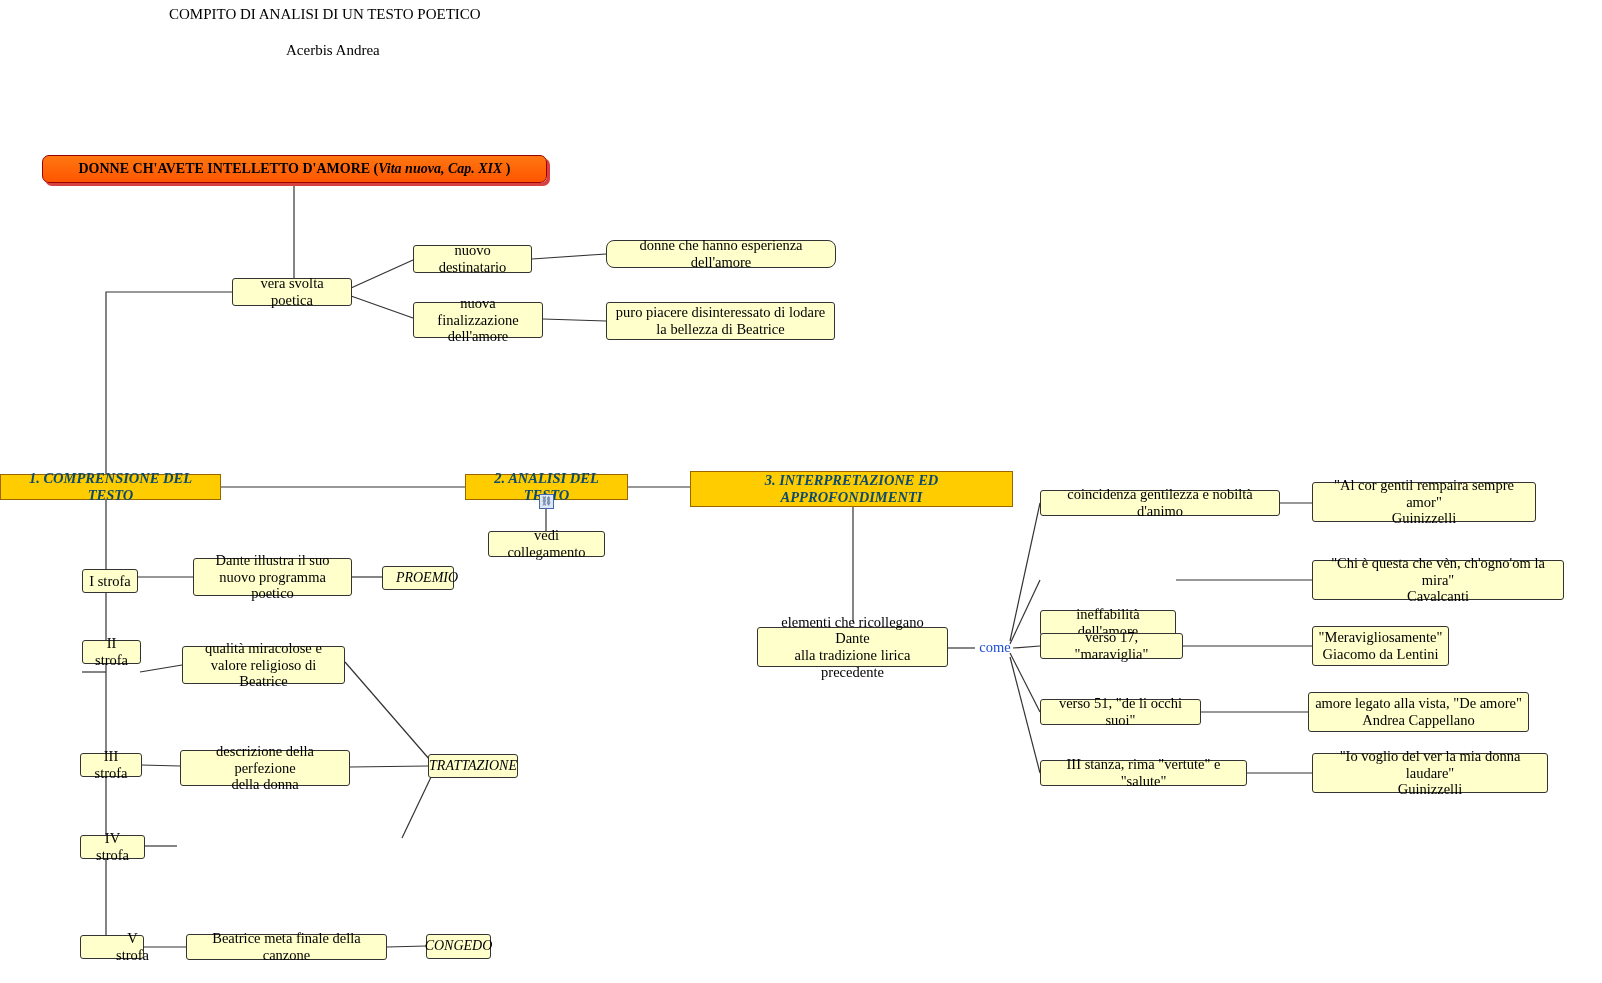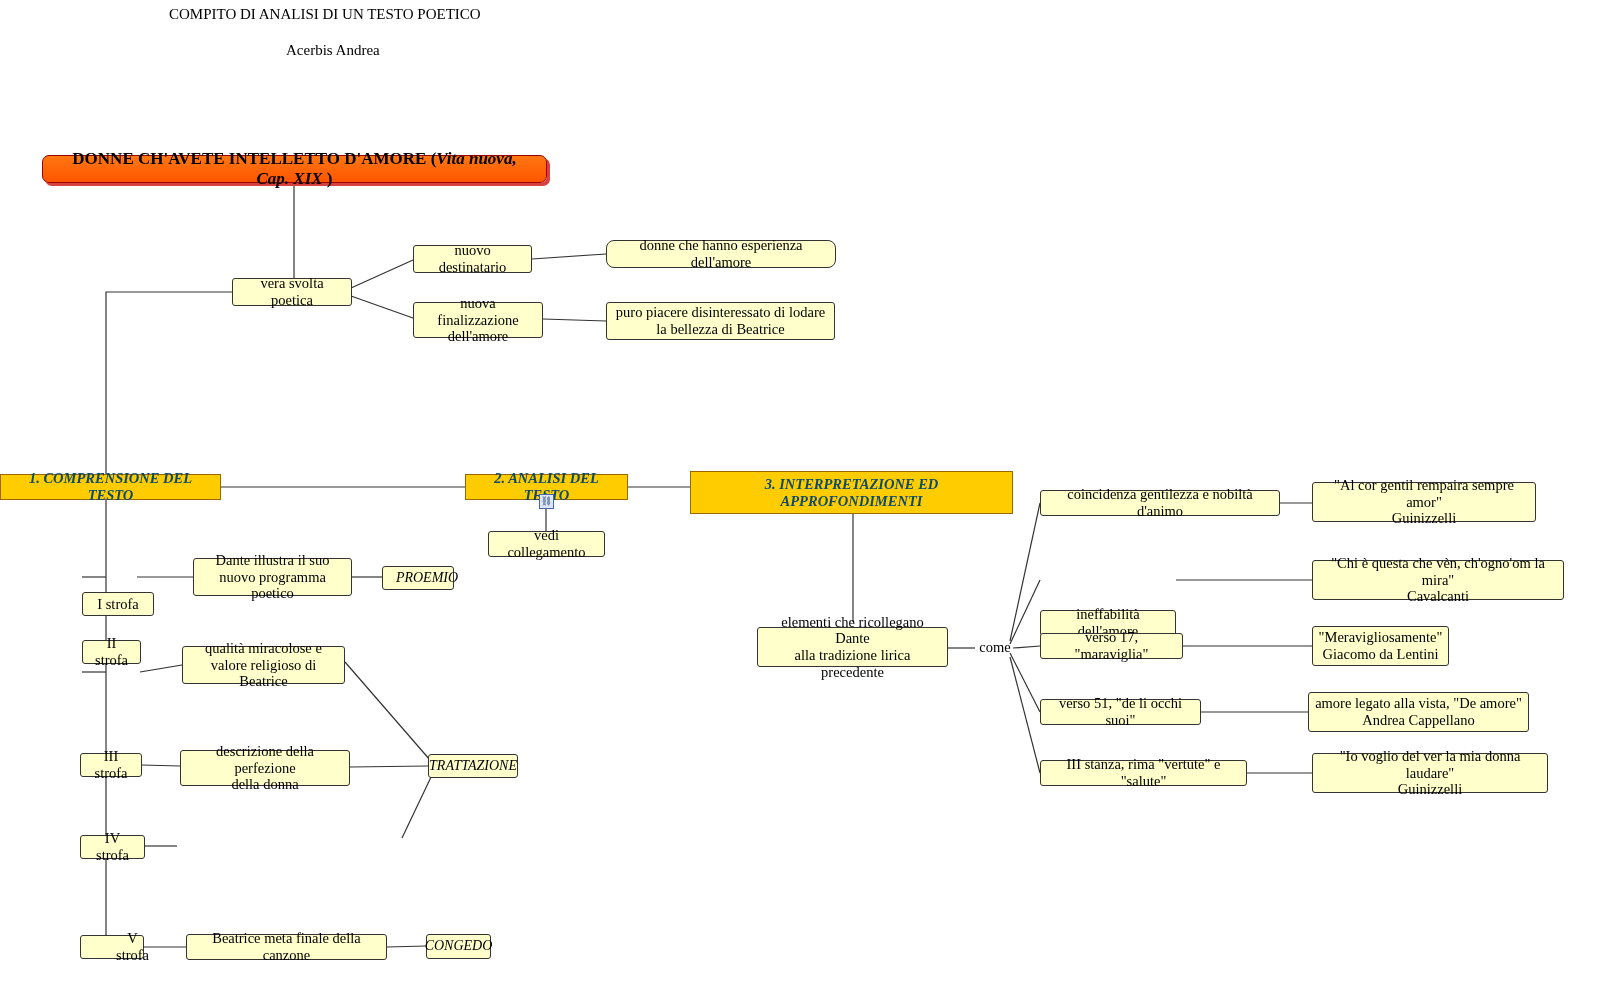--- a/index.html
+++ b/index.html
@@ -47,7 +47,7 @@
     border-radius: 7px;
     color: #000000;
     font-weight: bold;
-    font-size: 17px;
+    font-size: 14px;
     padding: 4px 22px;
     box-shadow: 3px 3px 0 rgba(204,0,0,0.75);
   }

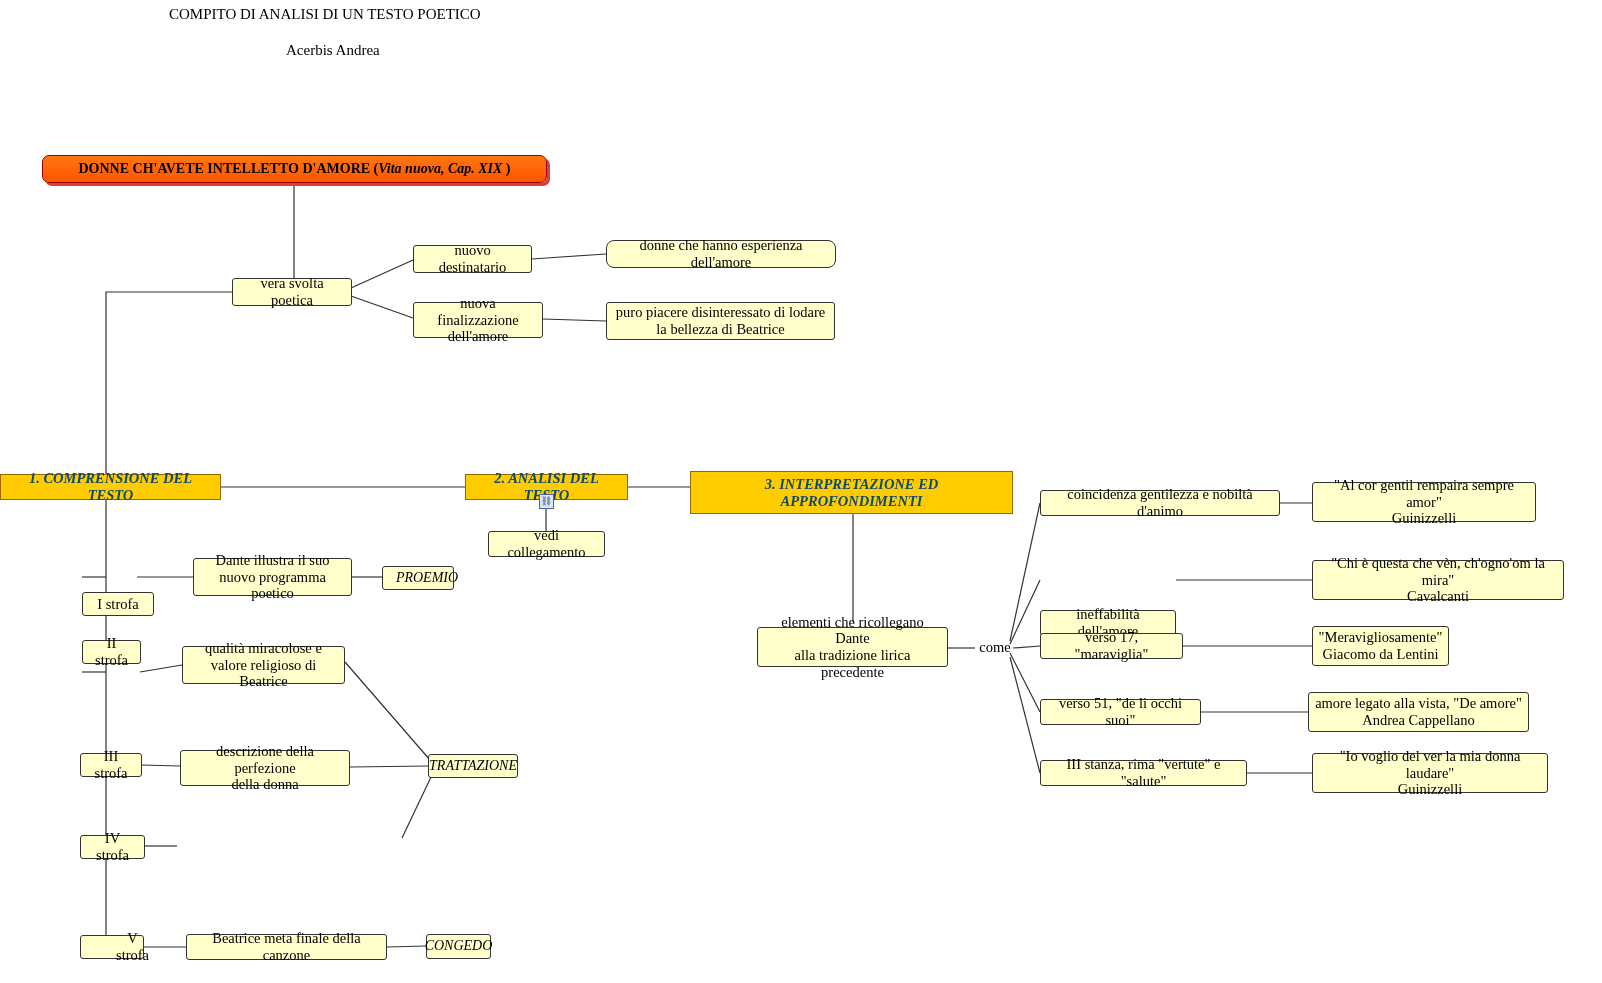--- a/index.html
+++ b/index.html
@@ -195,7 +195,7 @@
 
   <div class="node n-section" style="left:465px; top:474px; width:163px; height:26px;">2. ANALISI DEL TESTO</div>
 
-  <div class="node n-section" style="left:690px; top:471px; width:323px; height:43px;">3. INTERPRETAZIONE ED APPROFONDIMENTI</div>
+  <div class="node n-section" style="left:690px; top:471px; width:323px; height:36px;">3. INTERPRETAZIONE ED APPROFONDIMENTI</div>
 
   <div class="link-icon" style="left:539px; top:494px;">⛓</div>
 

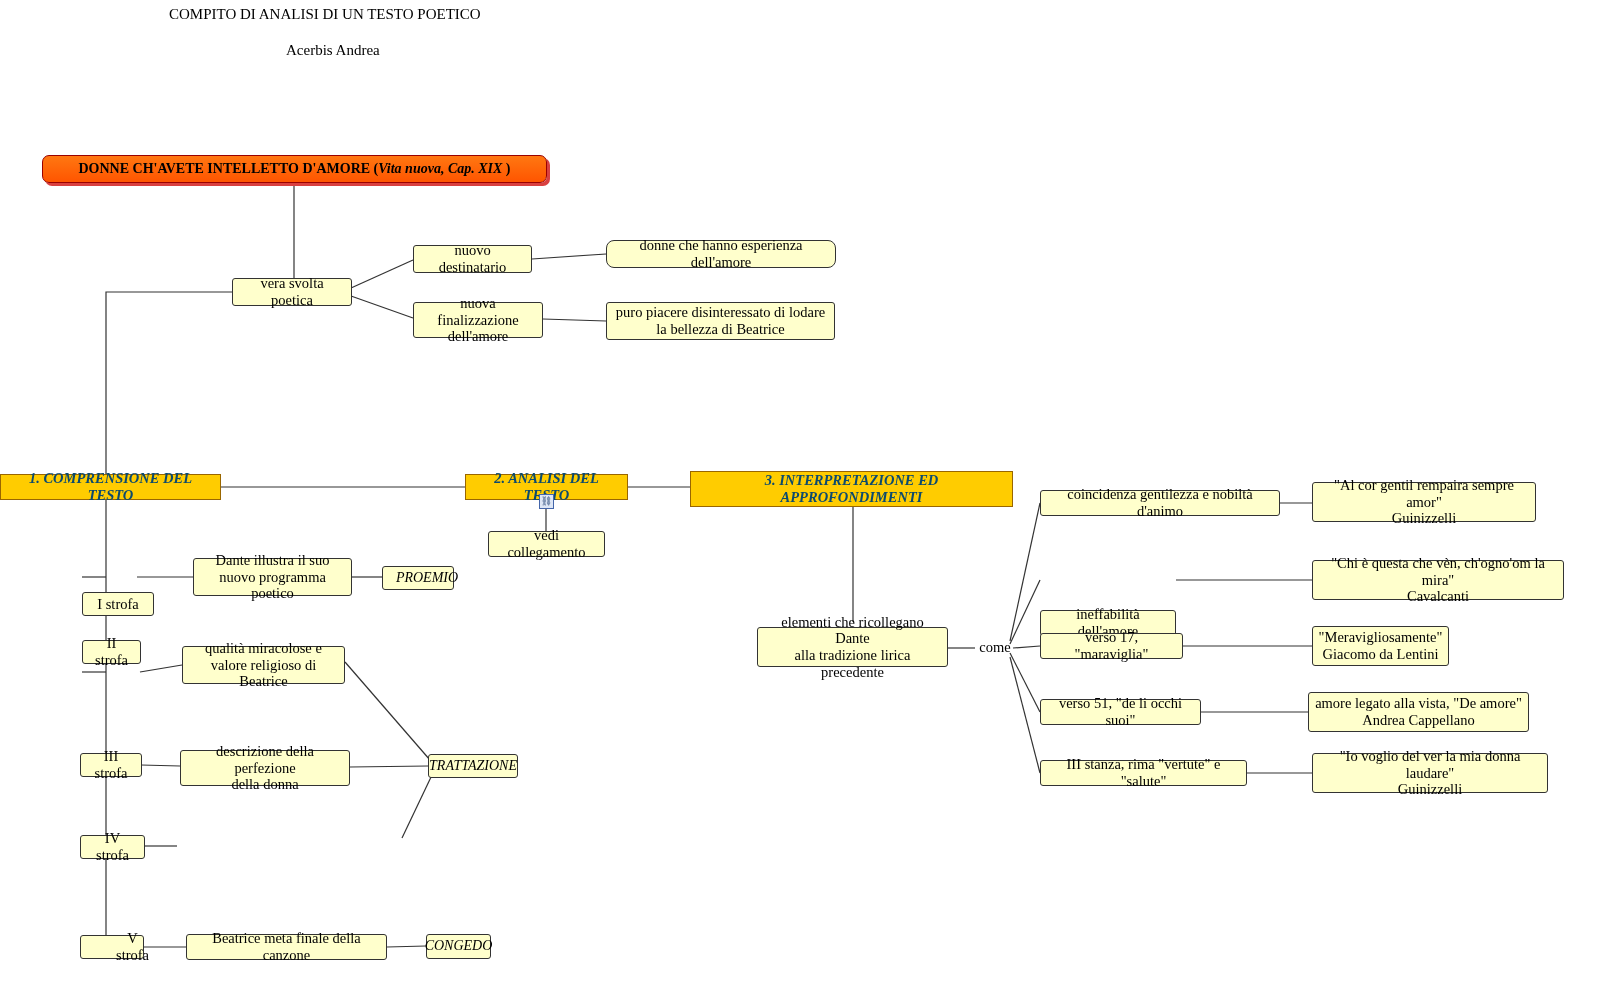--- a/index.html
+++ b/index.html
@@ -201,7 +201,7 @@
 
   <div class="node n-plain" style="left:488px; top:531px; width:117px; height:26px;">vedi collegamento</div>
 
-  <div class="node n-strofa" style="left:82px; top:592px; width:72px; height:24px;">I strofa</div>
+  <div class="node n-strofa" style="left:82px; top:569px; width:56px; height:24px;">I strofa</div>
   <div class="node n-plain" style="left:193px; top:558px; width:159px; height:38px; white-space:pre-line;">Dante illustra il suo
 nuovo programma poetico</div>
   <div class="node n-italic" style="left:382px; top:566px; width:72px; height:24px;padding-left:24px;">PROEMIO</div>

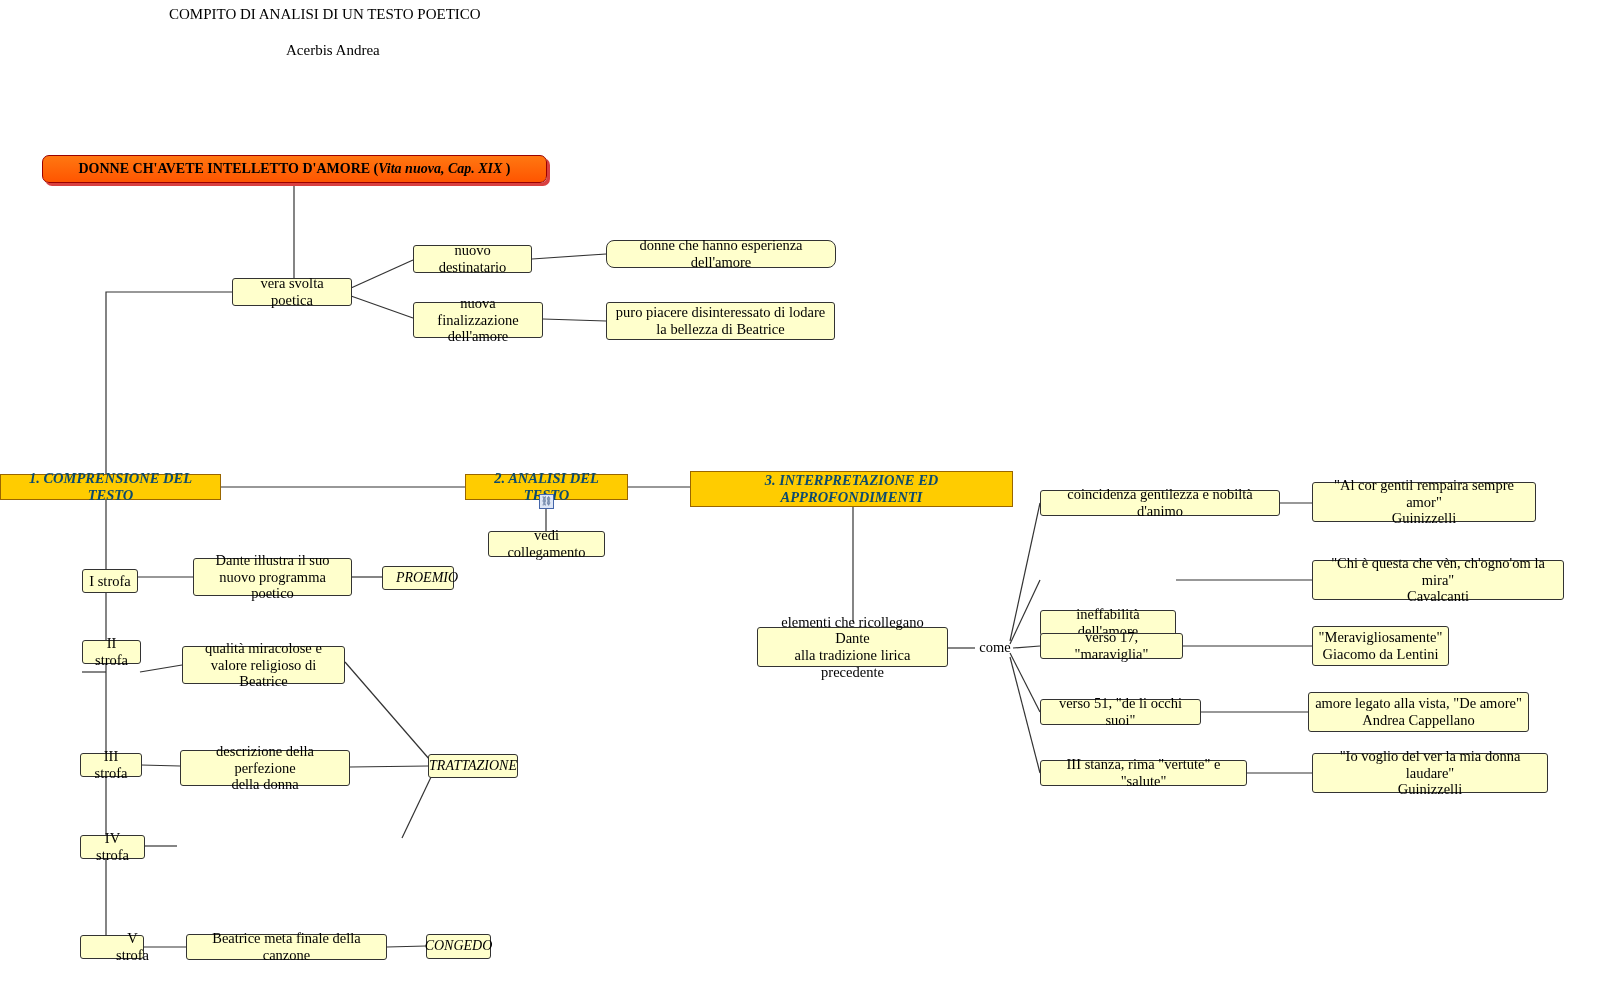--- a/index.html
+++ b/index.html
@@ -82,7 +82,7 @@
     background: transparent;
     border: none;
     font-size: 14.5px;
-    color: #000000;
+    color: #1d4ed8;
   }
   .hdr {
     position: absolute;

